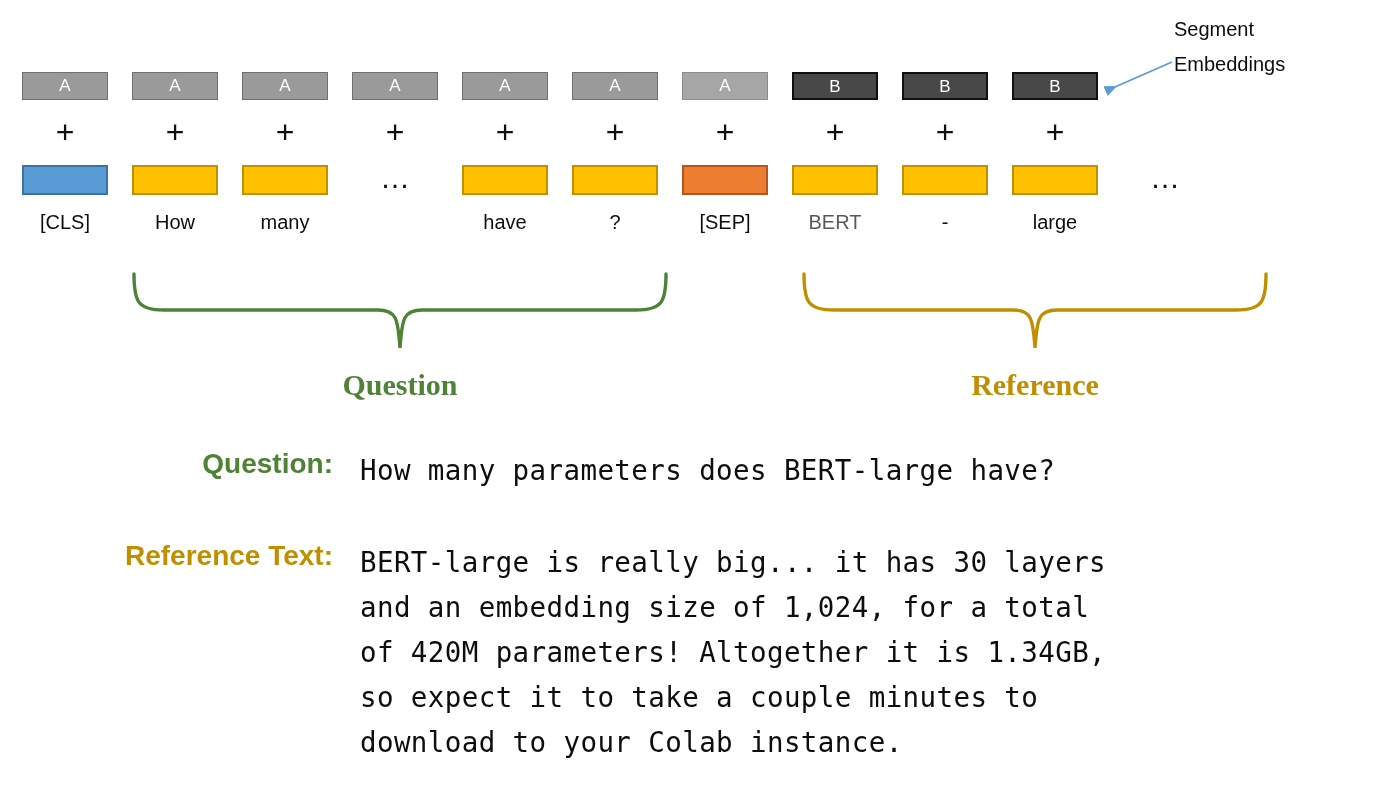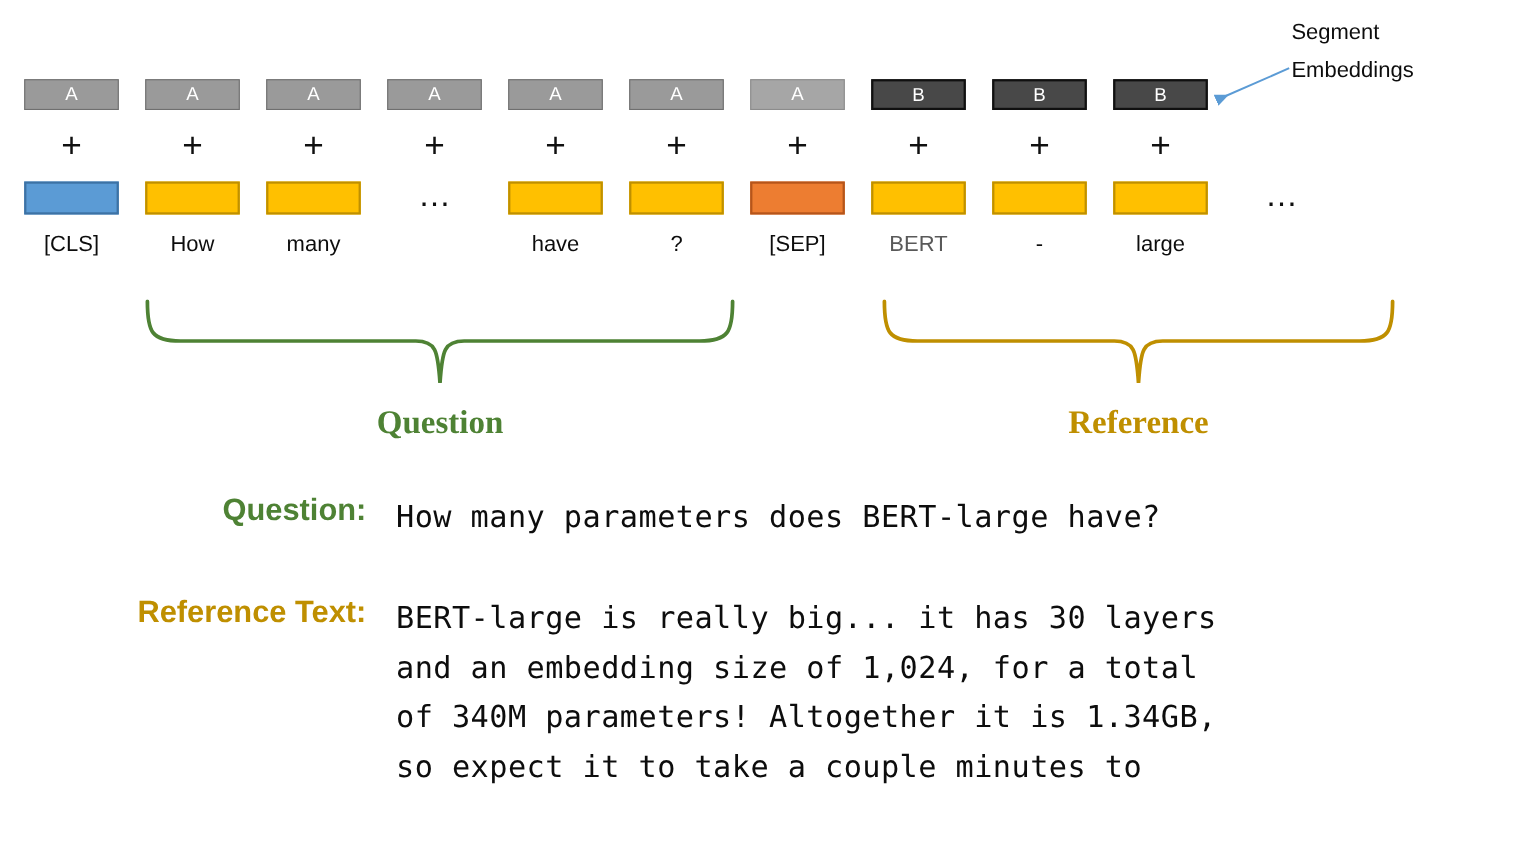--- a/index.html
+++ b/index.html
@@ -315,7 +315,7 @@
     <div class="body-col" id="reference-body">
         <div class="mono">BERT-large is really big... it has 30 layers</div>
         <div class="mono">and an embedding size of 1,024, for a total</div>
-        <div class="mono">of 340M parameters! Altogether it is 1.34GB,</div>
+        <div class="mono">of 420M parameters! Altogether it is 1.34GB,</div>
         <div class="mono">so expect it to take a couple minutes to</div>
       </div>
   </div>

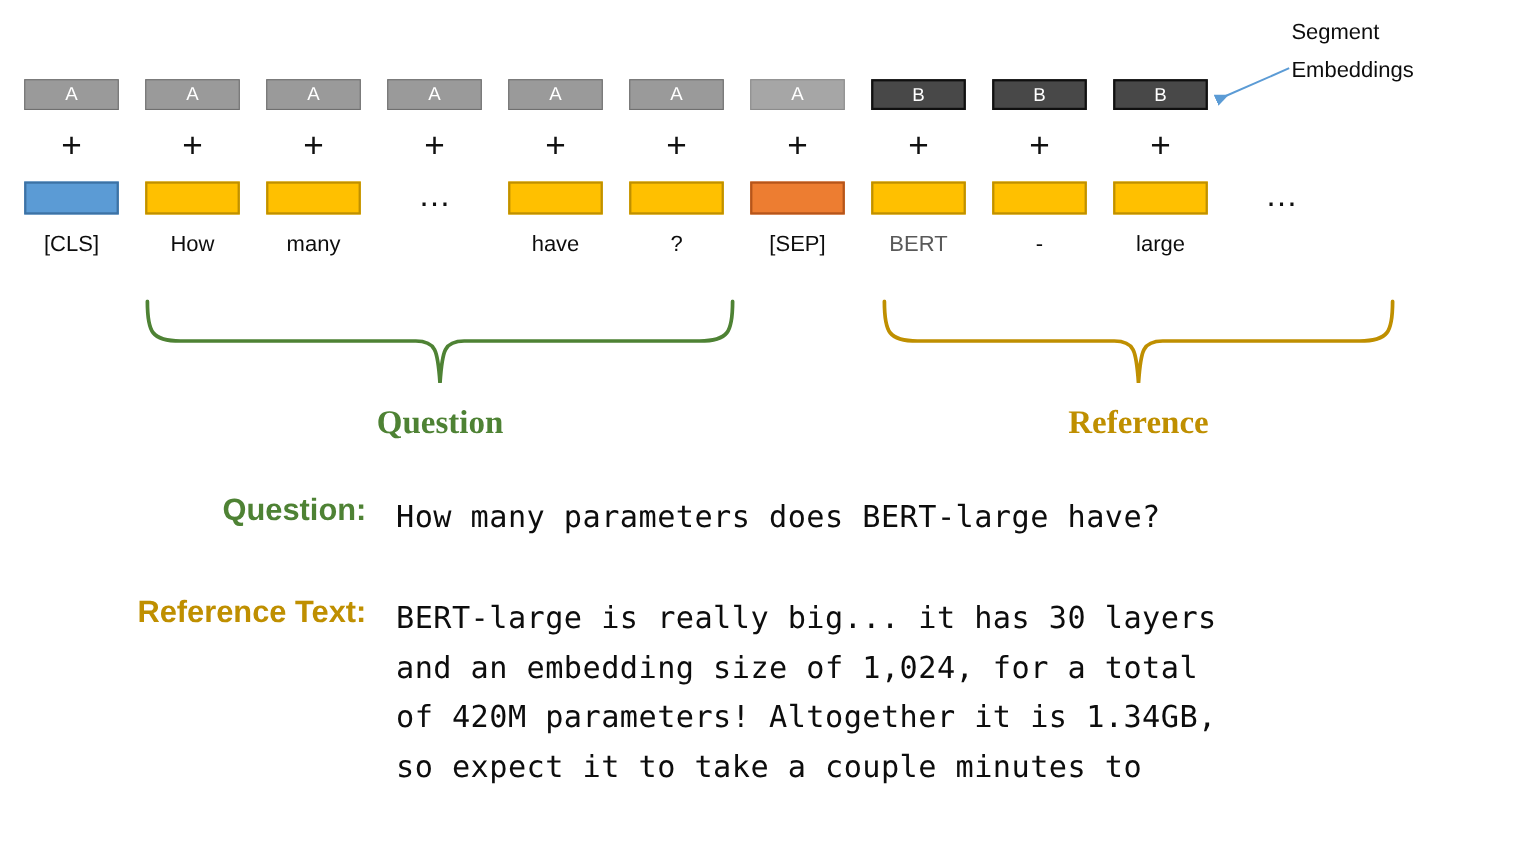--- a/index.html
+++ b/index.html
@@ -317,6 +317,7 @@
         <div class="mono">and an embedding size of 1,024, for a total</div>
         <div class="mono">of 420M parameters! Altogether it is 1.34GB,</div>
         <div class="mono">so expect it to take a couple minutes to</div>
+        <div class="mono">download to your Colab instance.</div>
       </div>
   </div>
 

